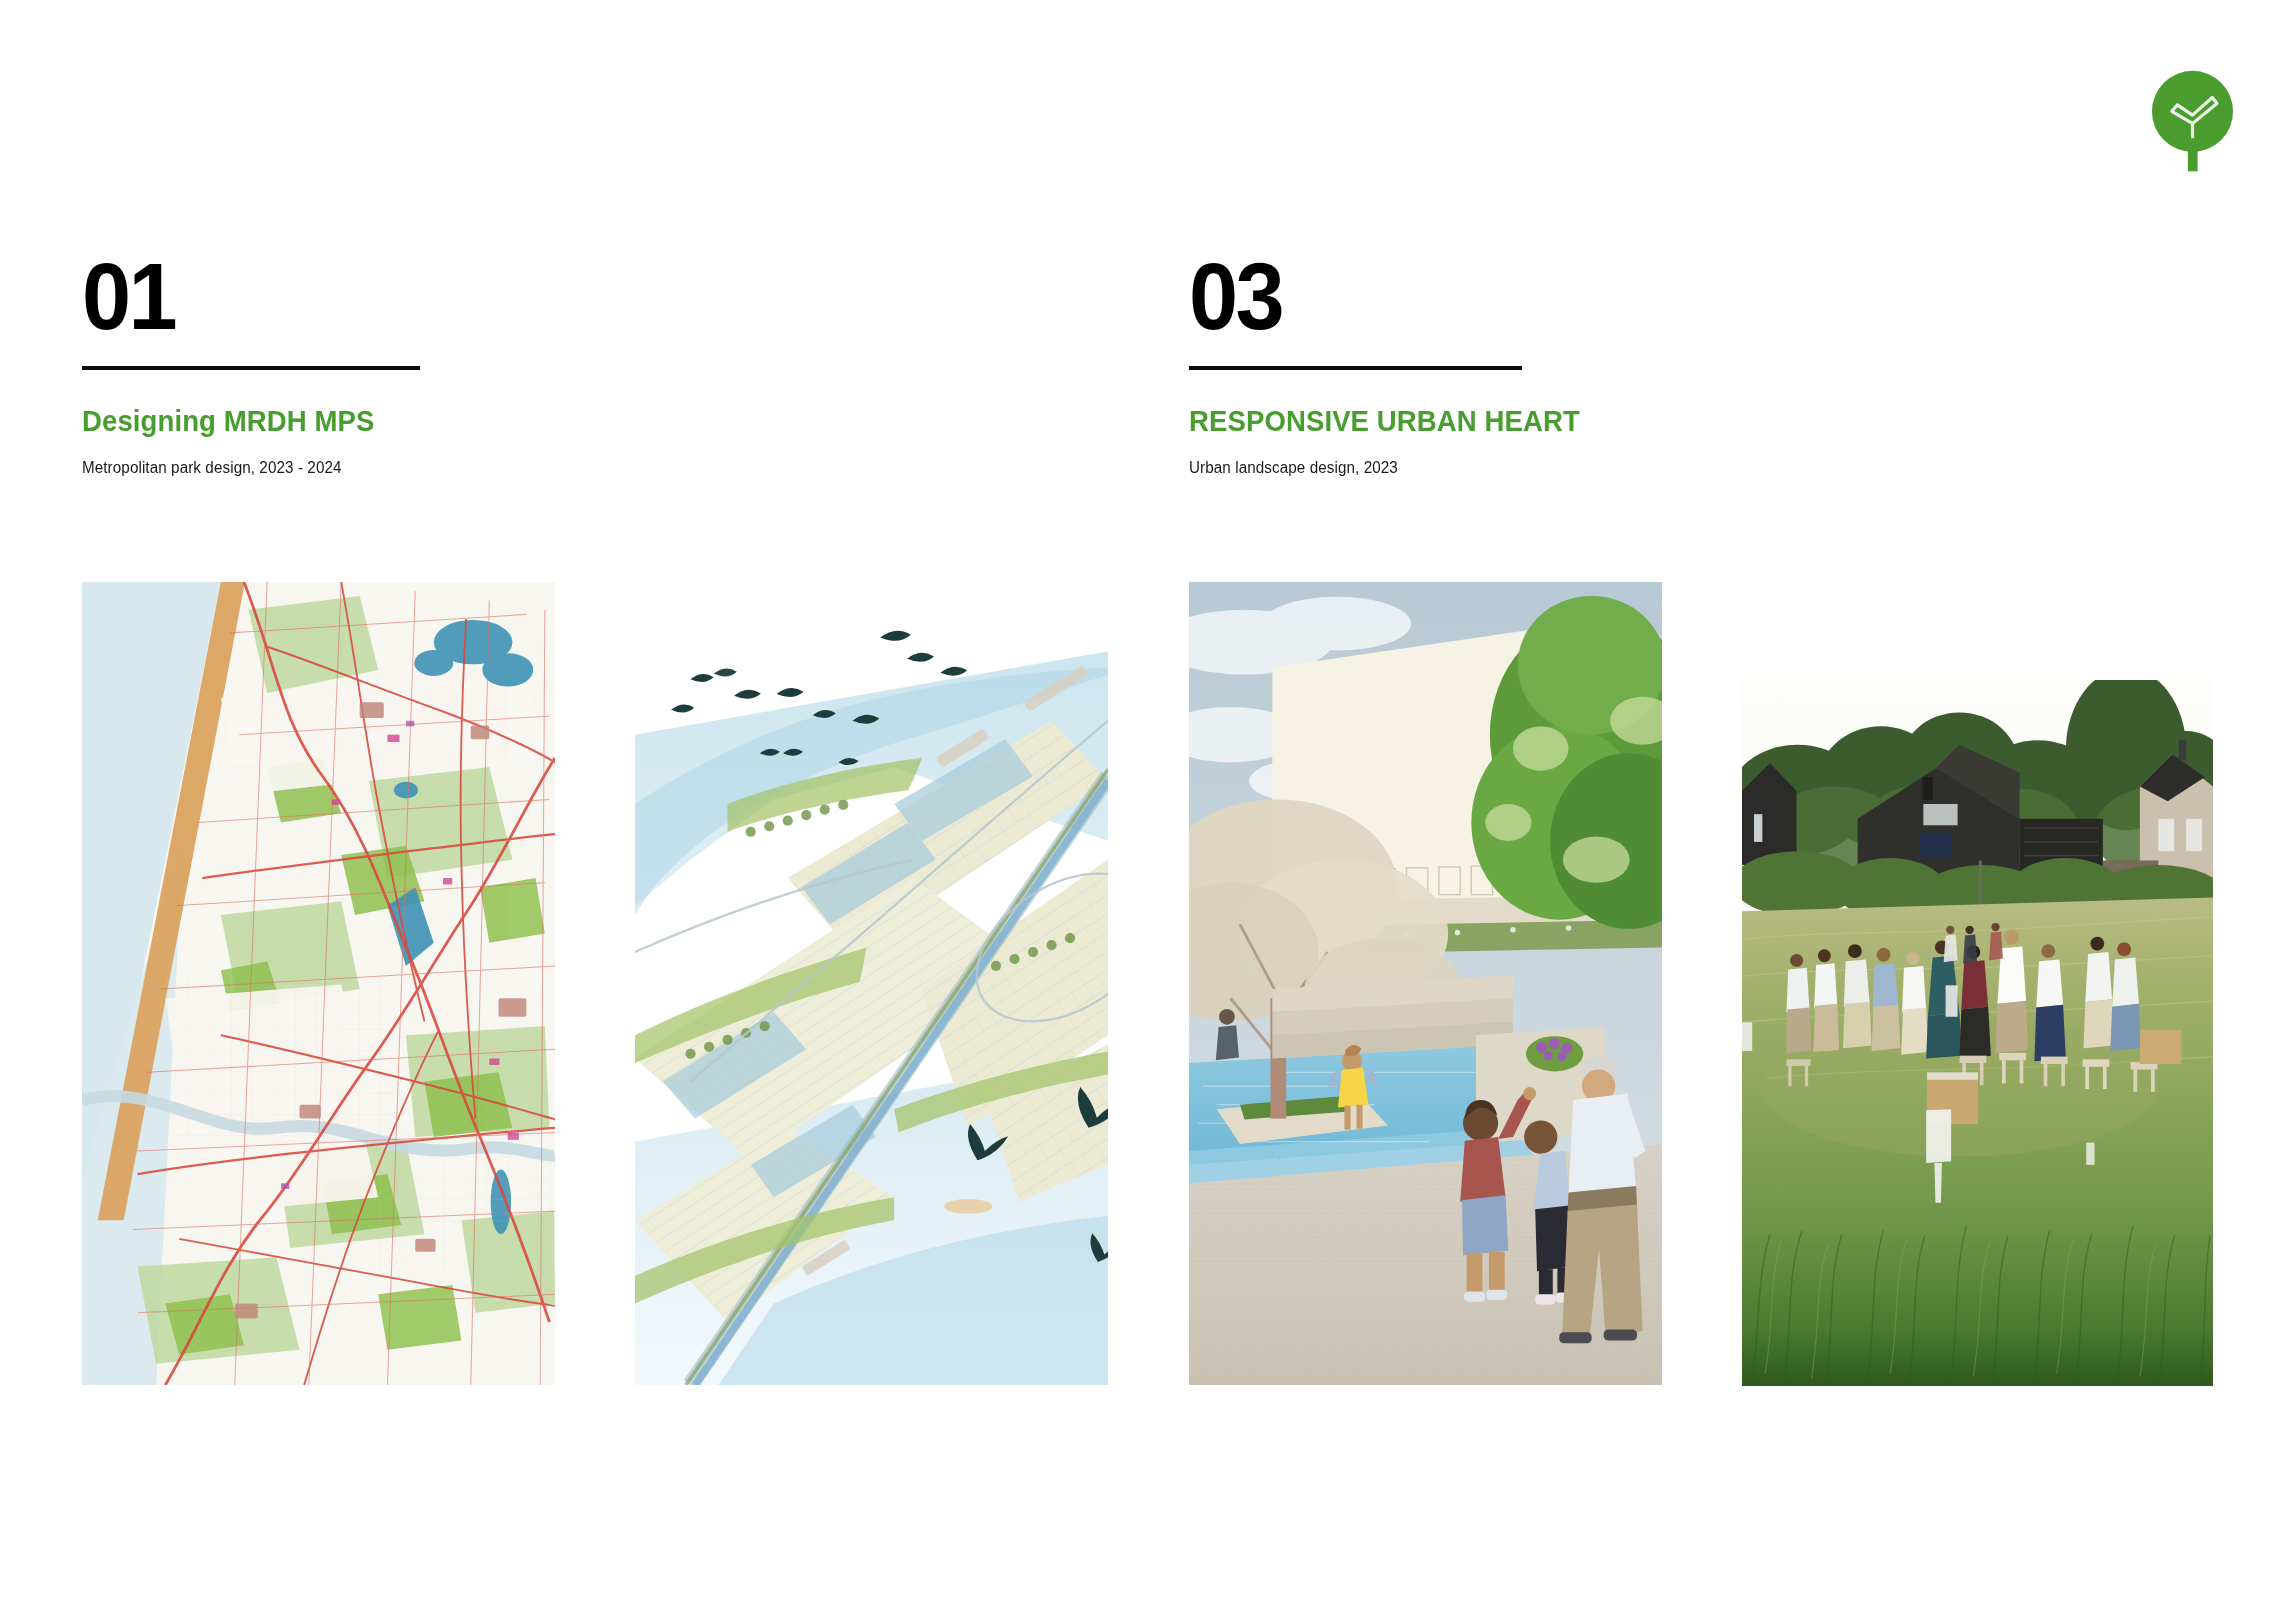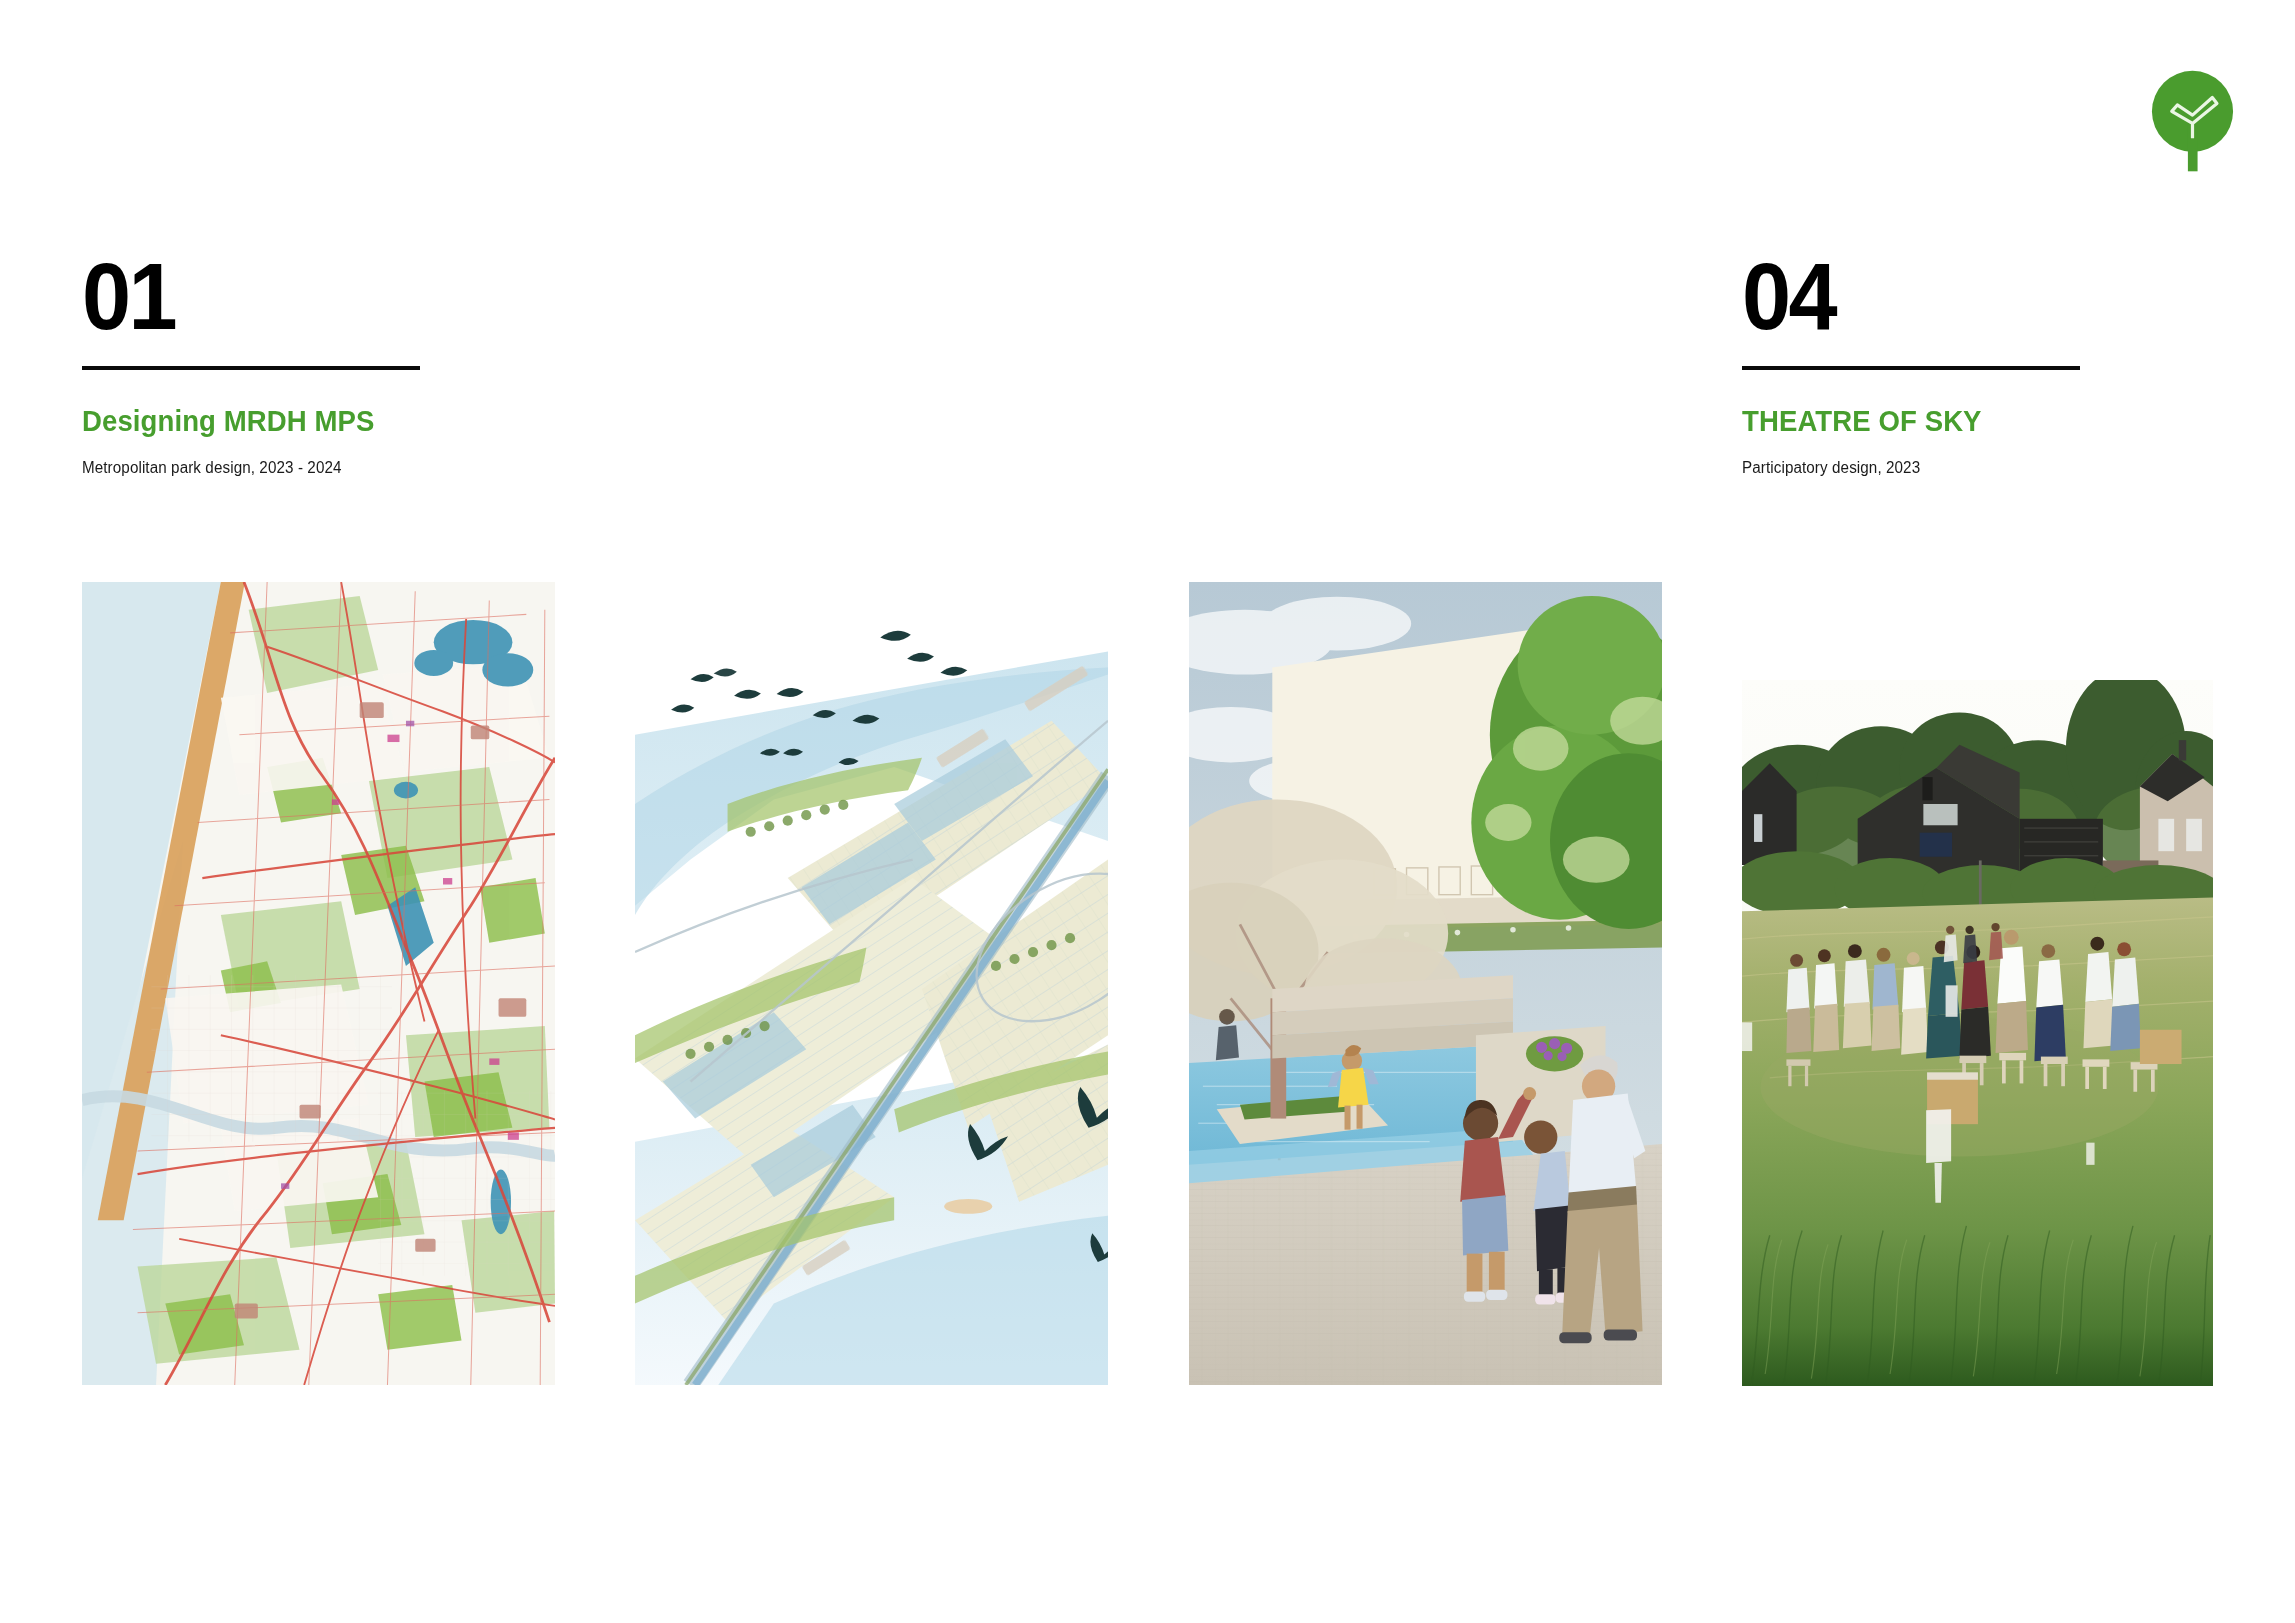--- a/index.html
+++ b/index.html
@@ -74,6 +74,12 @@
   </div>
 
 
+  <div class="col col-2">
+    <div class="num">03</div>
+    <div class="rule"></div>
+    <div class="title">RESPONSIVE URBAN HEART</div>
+    <div class="subtitle">Urban landscape design, 2023</div>
+  </div>
 
   <div class="col col-3">
     <div class="num">04</div>

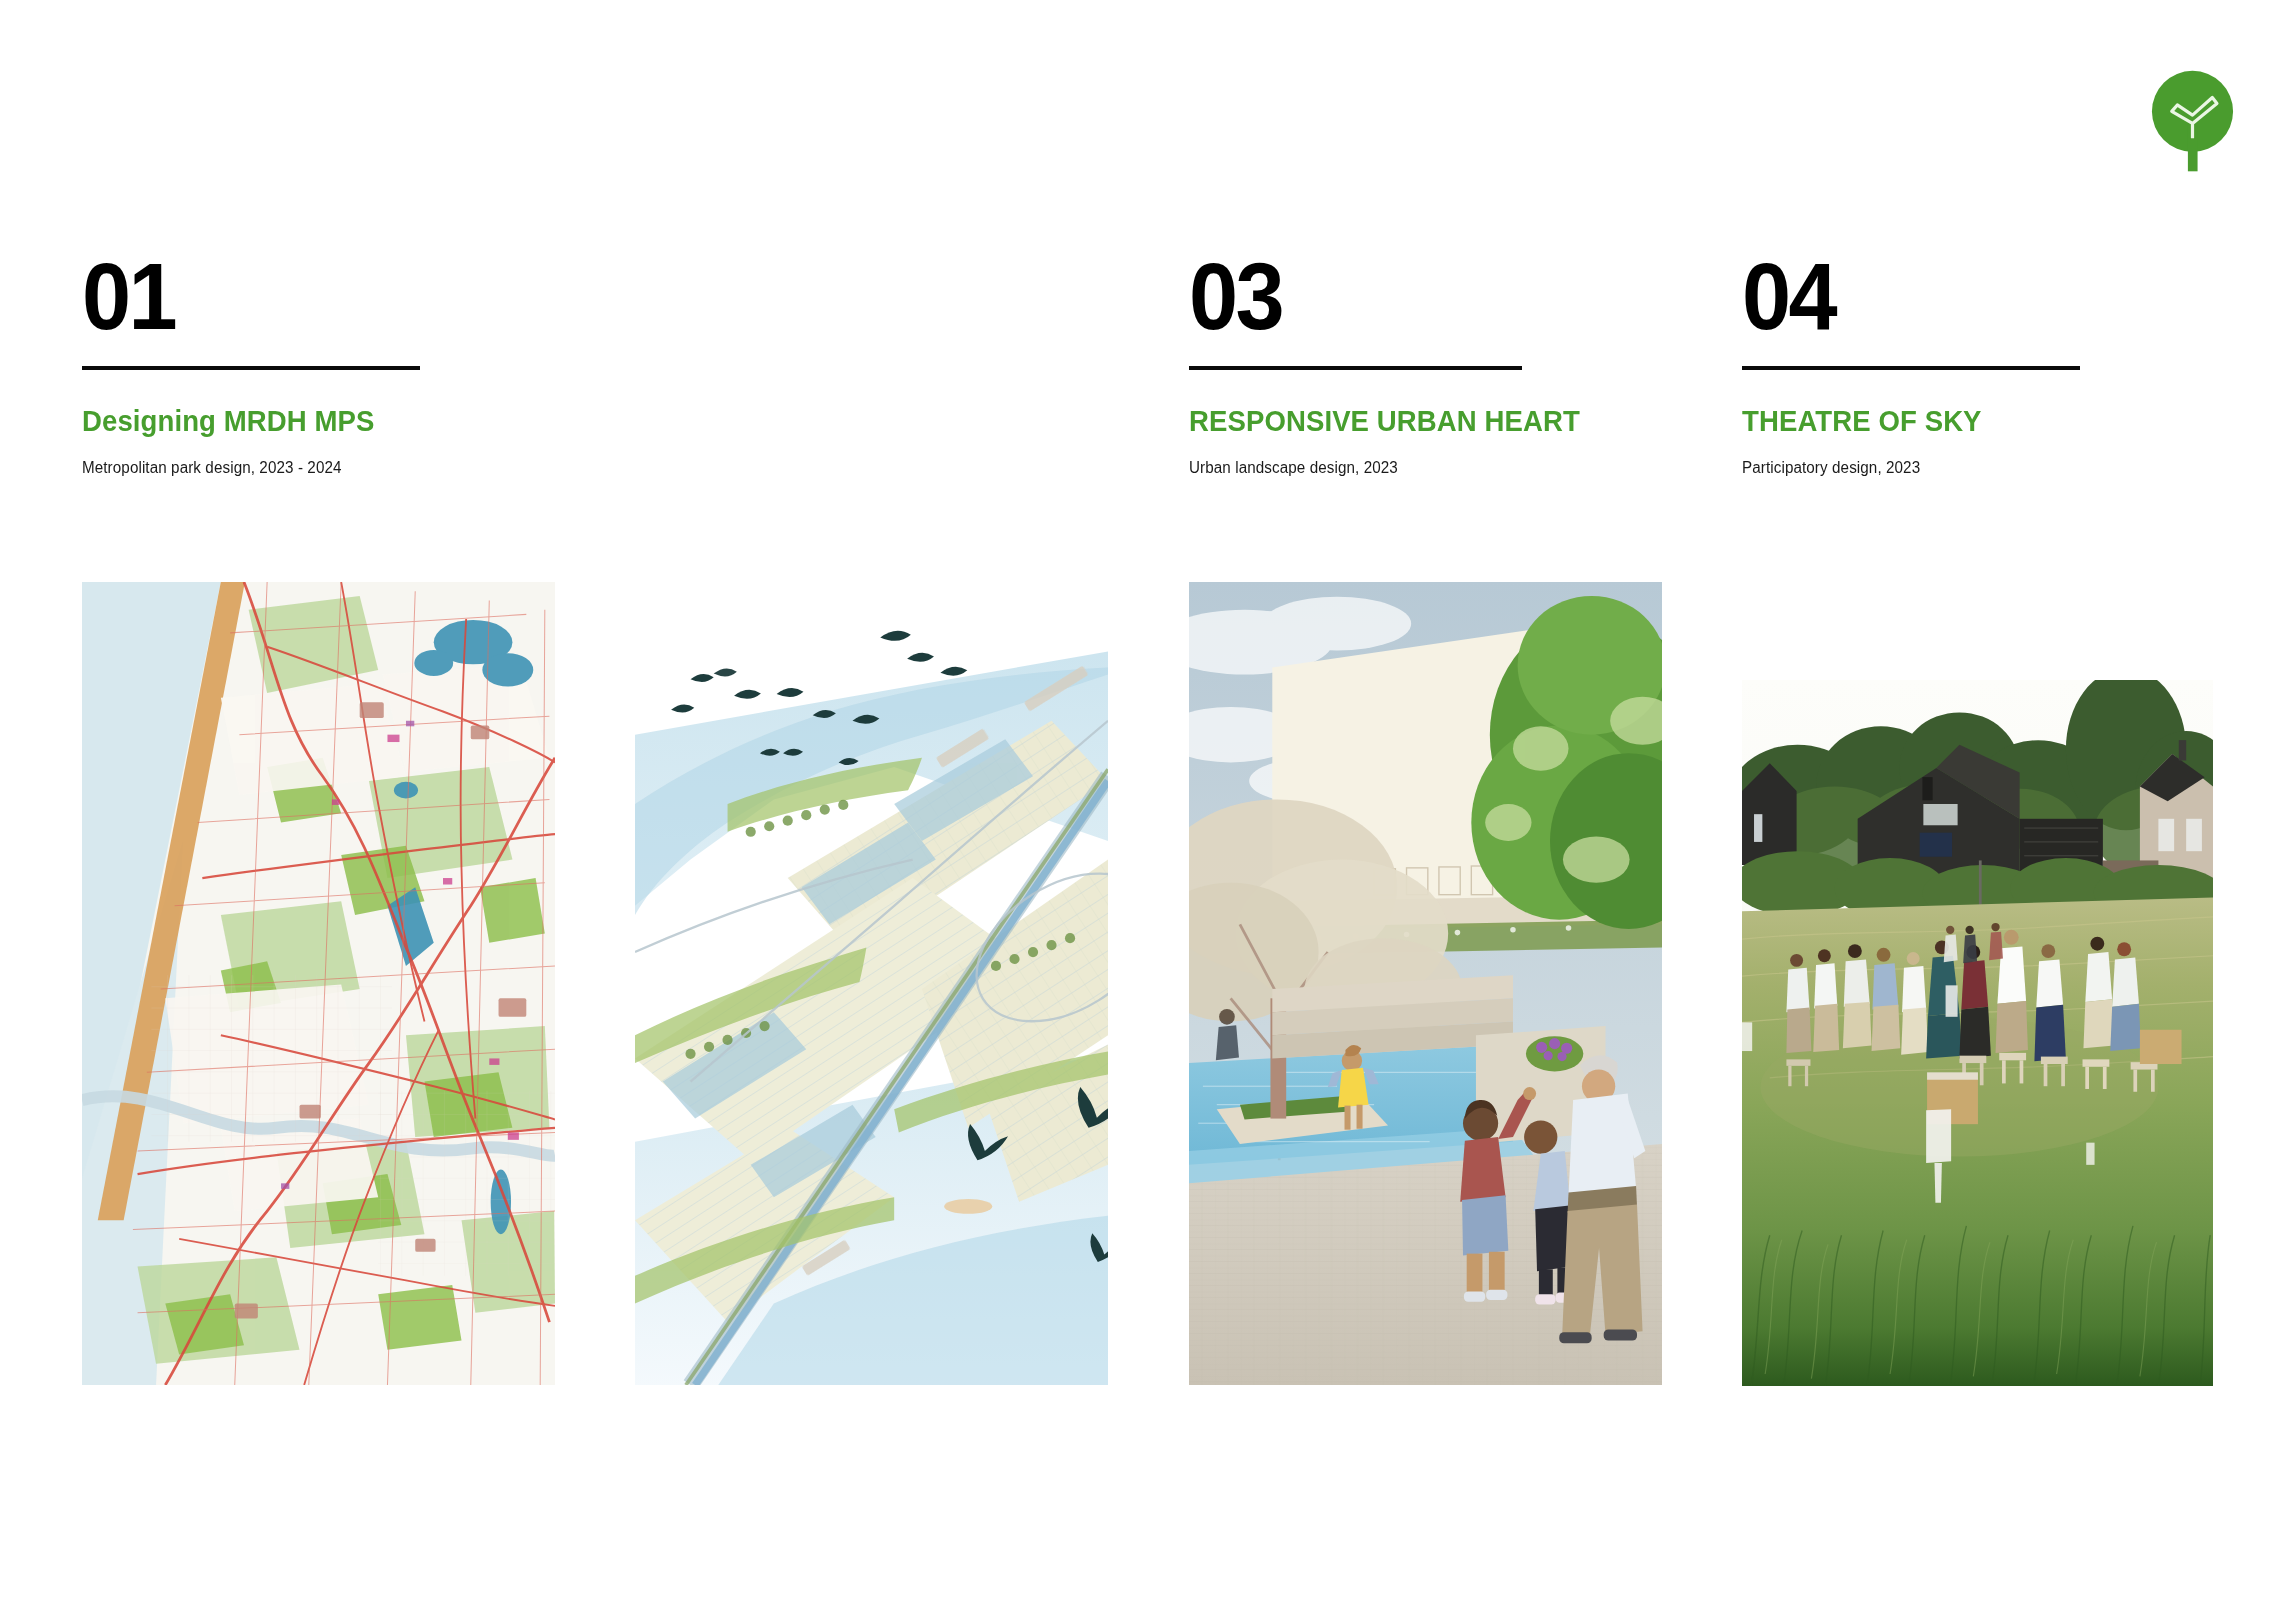--- a/index.html
+++ b/index.html
@@ -81,12 +81,6 @@
     <div class="subtitle">Urban landscape design, 2023</div>
   </div>
 
-  <div class="col col-3">
-    <div class="num">04</div>
-    <div class="rule"></div>
-    <div class="title">THEATRE OF SKY</div>
-    <div class="subtitle">Participatory design, 2023</div>
-  </div>
 
   <div class="thumb thumb-0">
     <svg viewBox="0 0 1022 1736" preserveAspectRatio="none">

